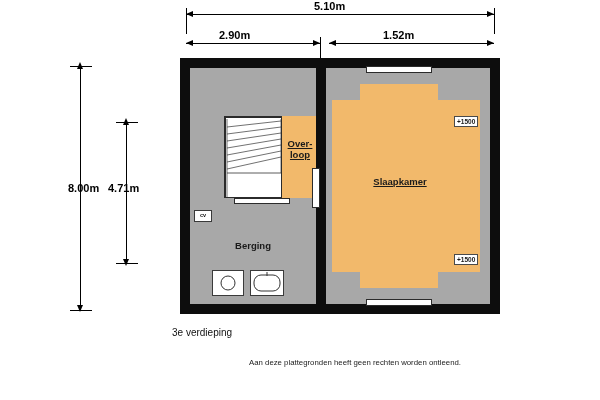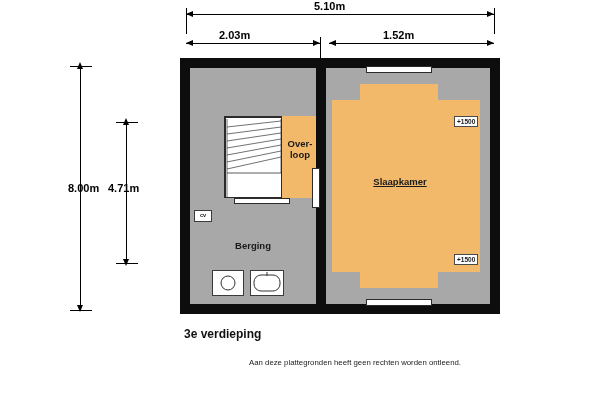--- a/index.html
+++ b/index.html
@@ -185,7 +185,7 @@
     <div class="arrow arrow-left" style="left:186px; top:39.5px;"></div>
     <div class="arrow arrow-right" style="left:313px; top:39.5px;"></div>
     <div class="tick-v" style="left:320px; top:37px; height:26px;"></div>
-    <div class="dim-label" style="left:219px; top:29px;">2.03m</div>
+    <div class="dim-label" style="left:219px; top:29px;">2.90m</div>
   </div>
 
   <div>

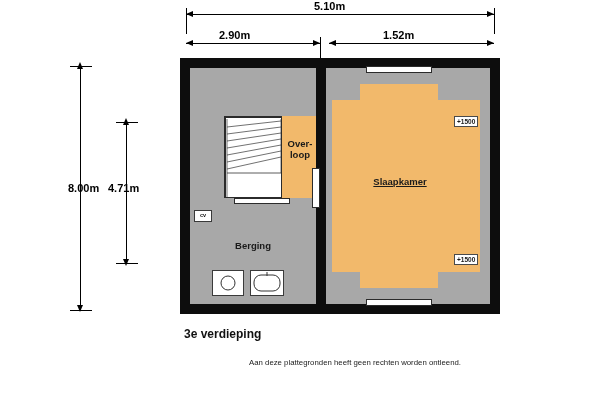--- a/index.html
+++ b/index.html
@@ -271,7 +271,7 @@
     <div class="win" style="left:186px; top:8px; width:66px; height:7px;"></div>
     <div class="win" style="left:186px; top:241px; width:66px; height:7px;"></div>
 
-    <div class="room-label" style="left:104px; top:80px; width:32px;">
+    <div class="room-label" style="left:104px; top:80px; width:32px;text-decoration:underline;">
       <span>Over-</span><br>
       <span>loop</span>
     </div>

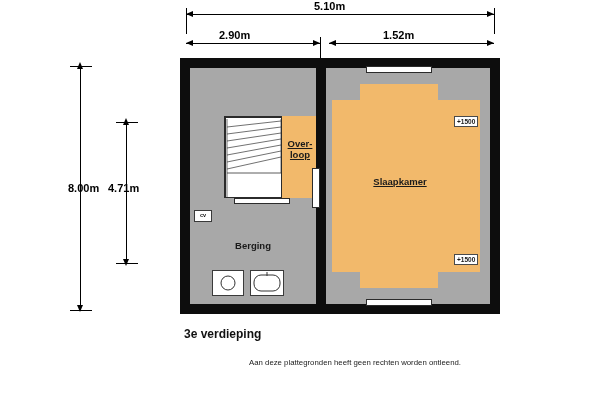--- a/index.html
+++ b/index.html
@@ -149,10 +149,10 @@
   
   #caption {
     position: absolute;
-    left: 184px;
+    left: 172px;
     top: 327px;
-    font-size: 12px;
-    font-weight: bold;
+    font-size: 10px;
+    font-weight: normal;
     color: #111;
   }
   #footer {

